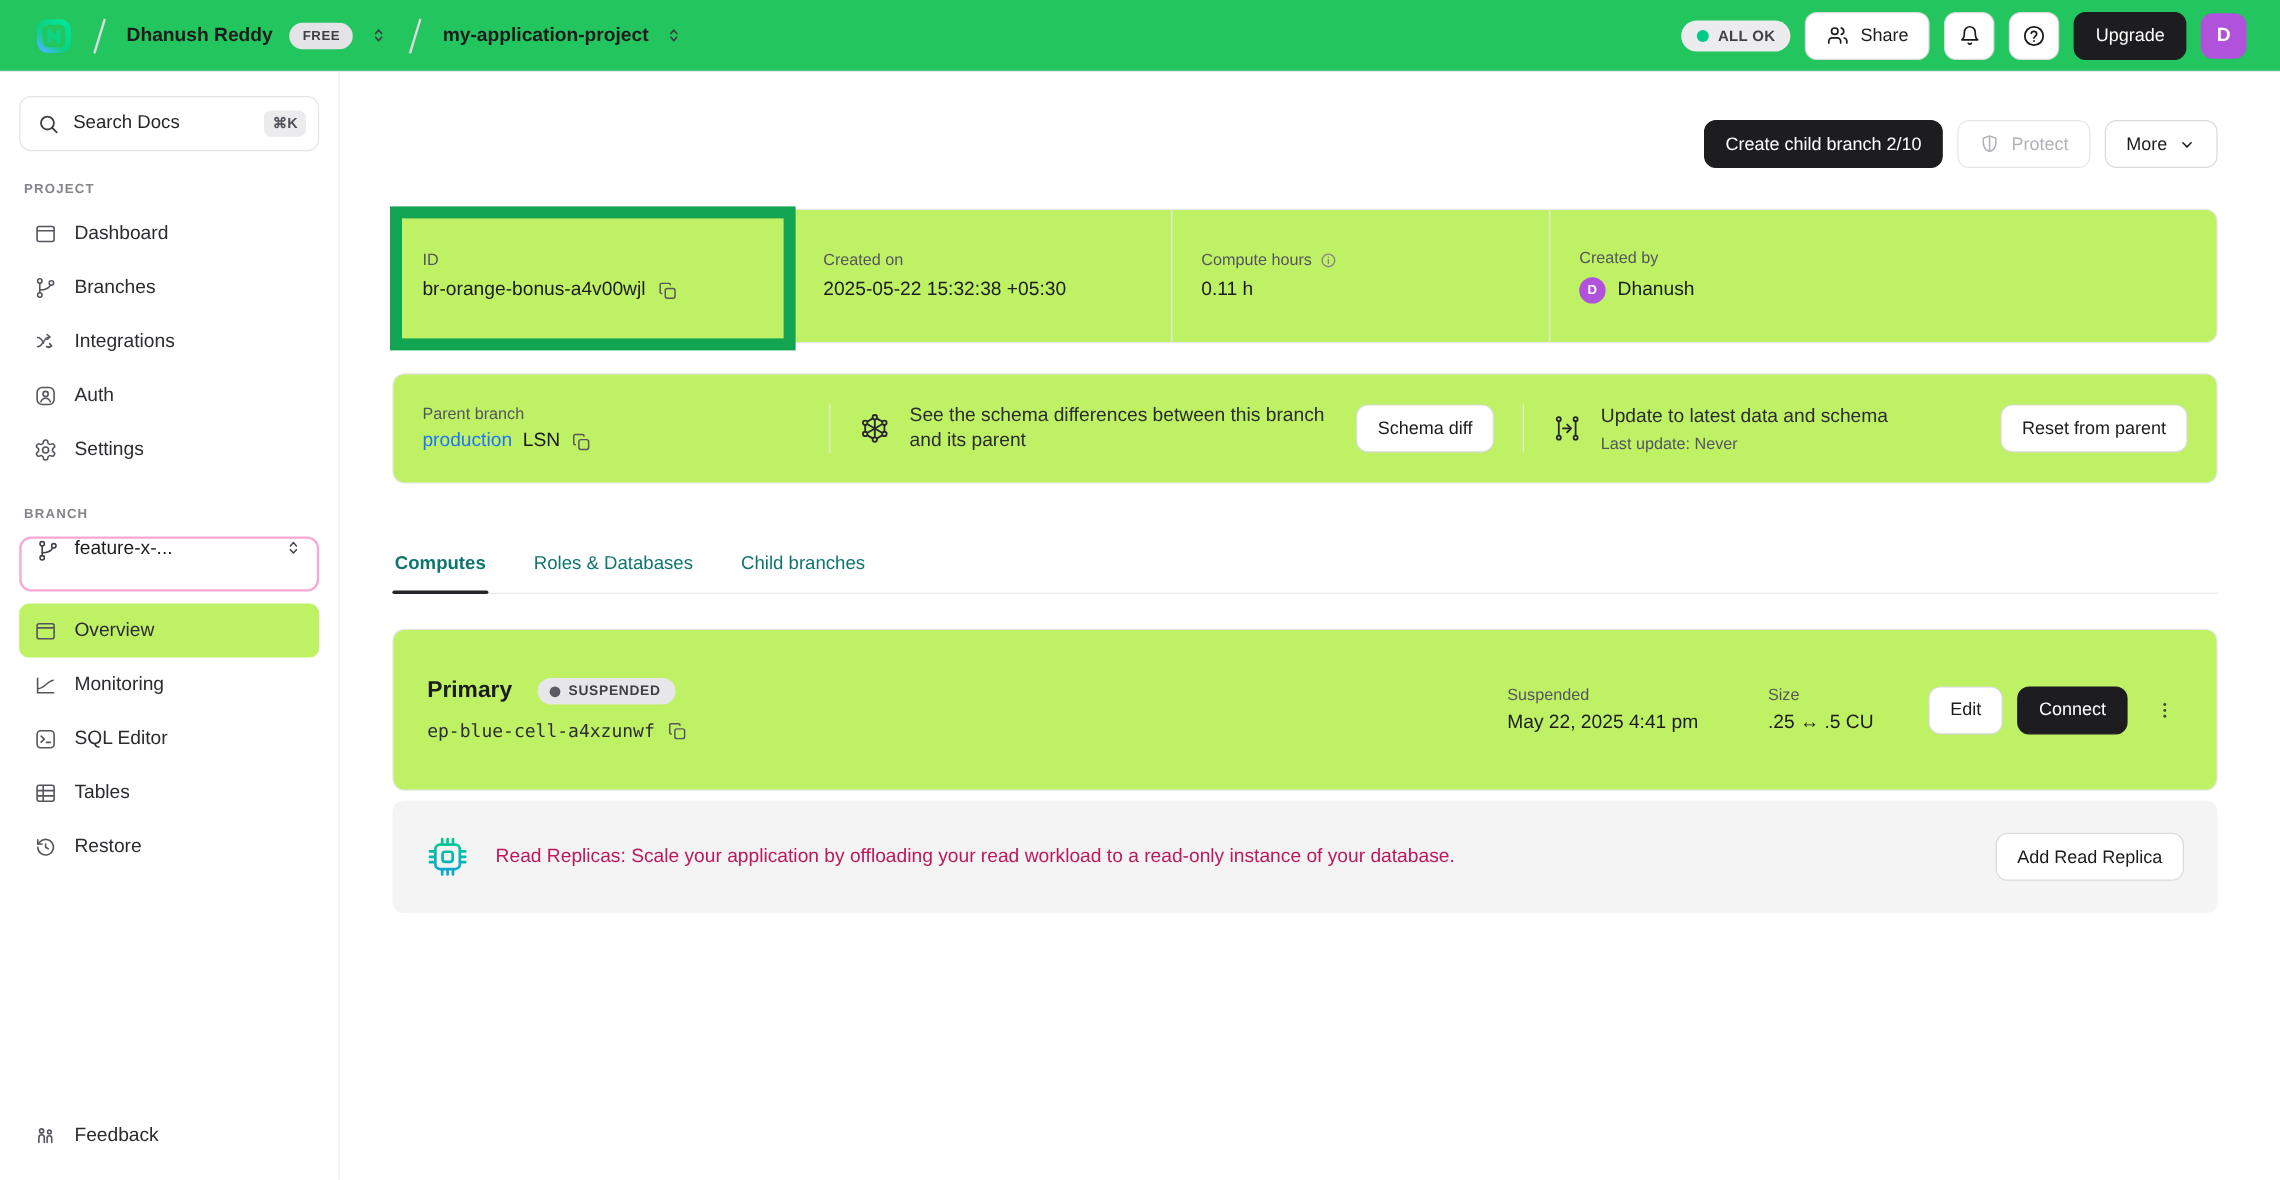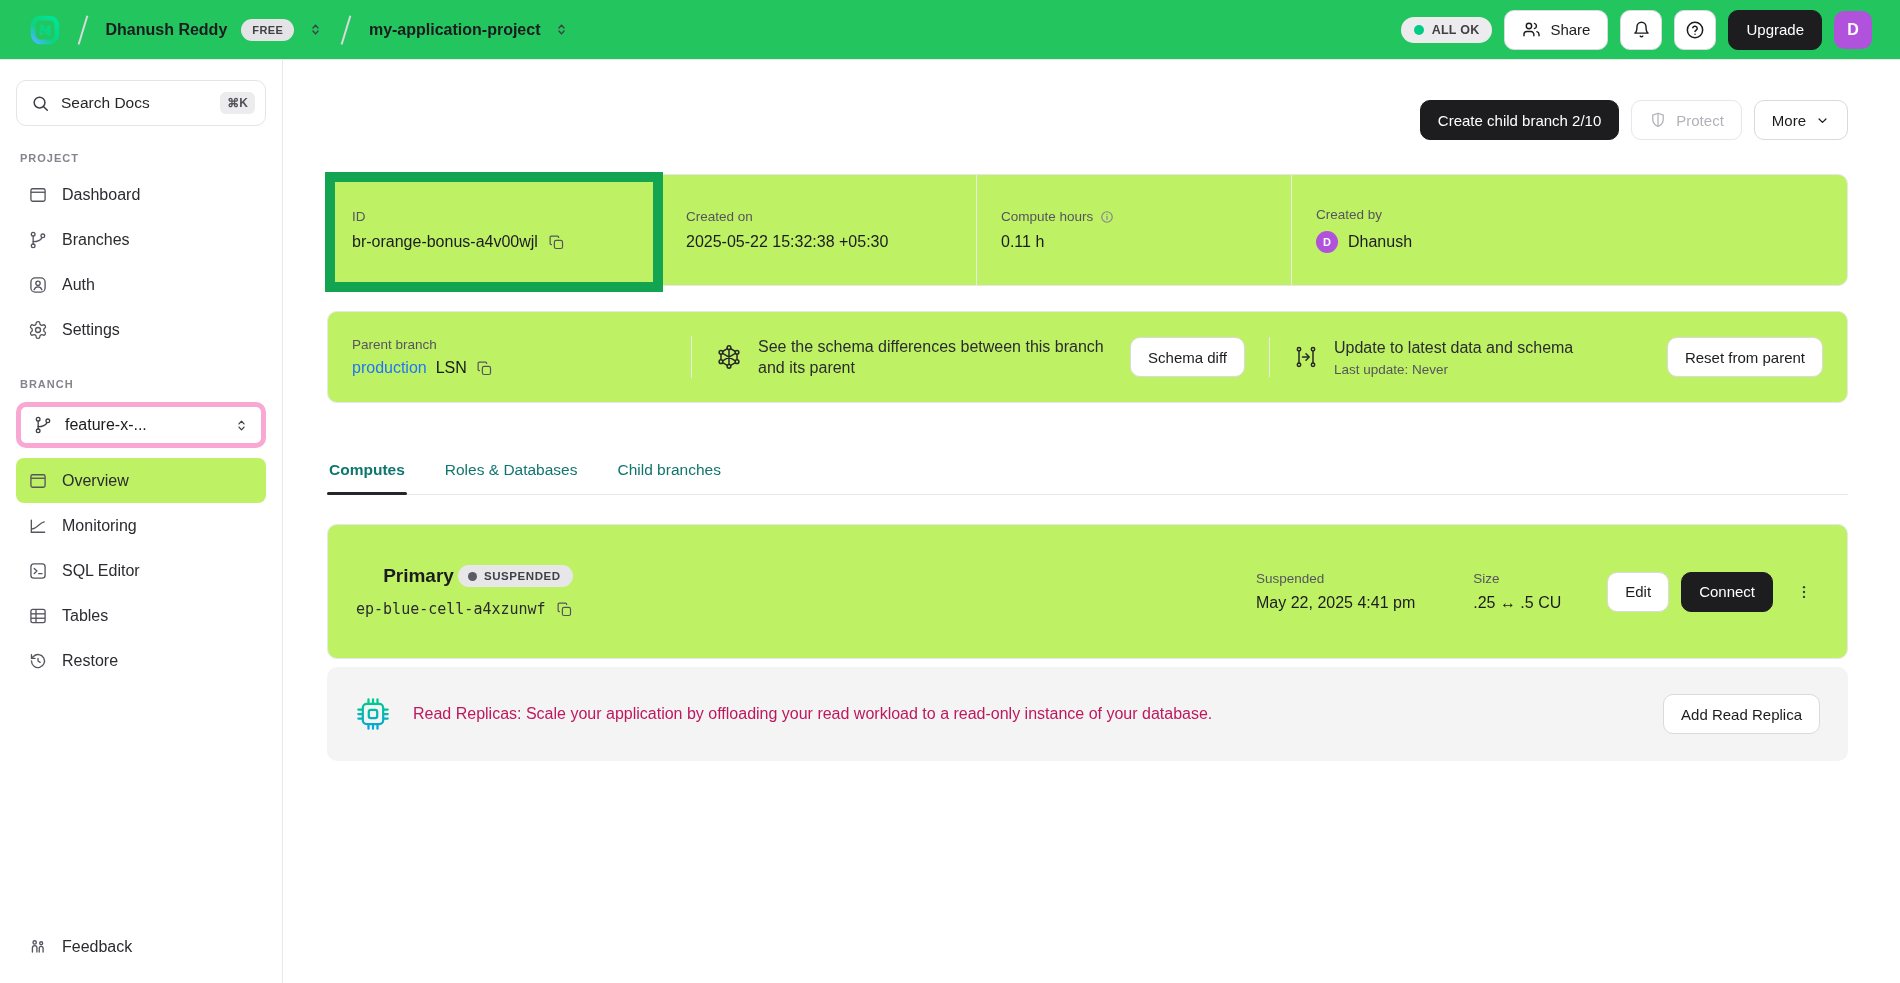--- a/index.html
+++ b/index.html
@@ -225,6 +225,18 @@
     <div class="nav-item">
       <span class="ico">
         <svg width="20" height="20" viewBox="0 0 24 24" fill="none" stroke="currentColor" stroke-width="1.6" stroke-linecap="round" stroke-linejoin="round">
+            <path d="M4 16.5c5 1.5 5.5-9 11.5-9.5"></path>
+            <path d="m13.5 4.5 3 2.5-3 2.5"></path>
+            <path d="M4 7.5c3-.5 4.5 3 6 5.5"></path>
+            <path d="M13 16.5c1.5 1 3.5.5 4.5-1"></path>
+            <path d="m16 13.5 2 2.5-3 1.5"></path>
+          </svg>
+      </span>
+      <span>Integrations</span>
+    </div>
+    <div class="nav-item">
+      <span class="ico">
+        <svg width="20" height="20" viewBox="0 0 24 24" fill="none" stroke="currentColor" stroke-width="1.6" stroke-linecap="round" stroke-linejoin="round">
             <rect x="3.5" y="3.5" width="17" height="17" rx="5"></rect>
             <circle cx="12" cy="10" r="2.6"></circle>
             <path d="M7.3 17.8c.8-2.3 2.6-3.6 4.7-3.6s3.9 1.3 4.7 3.6"></path>

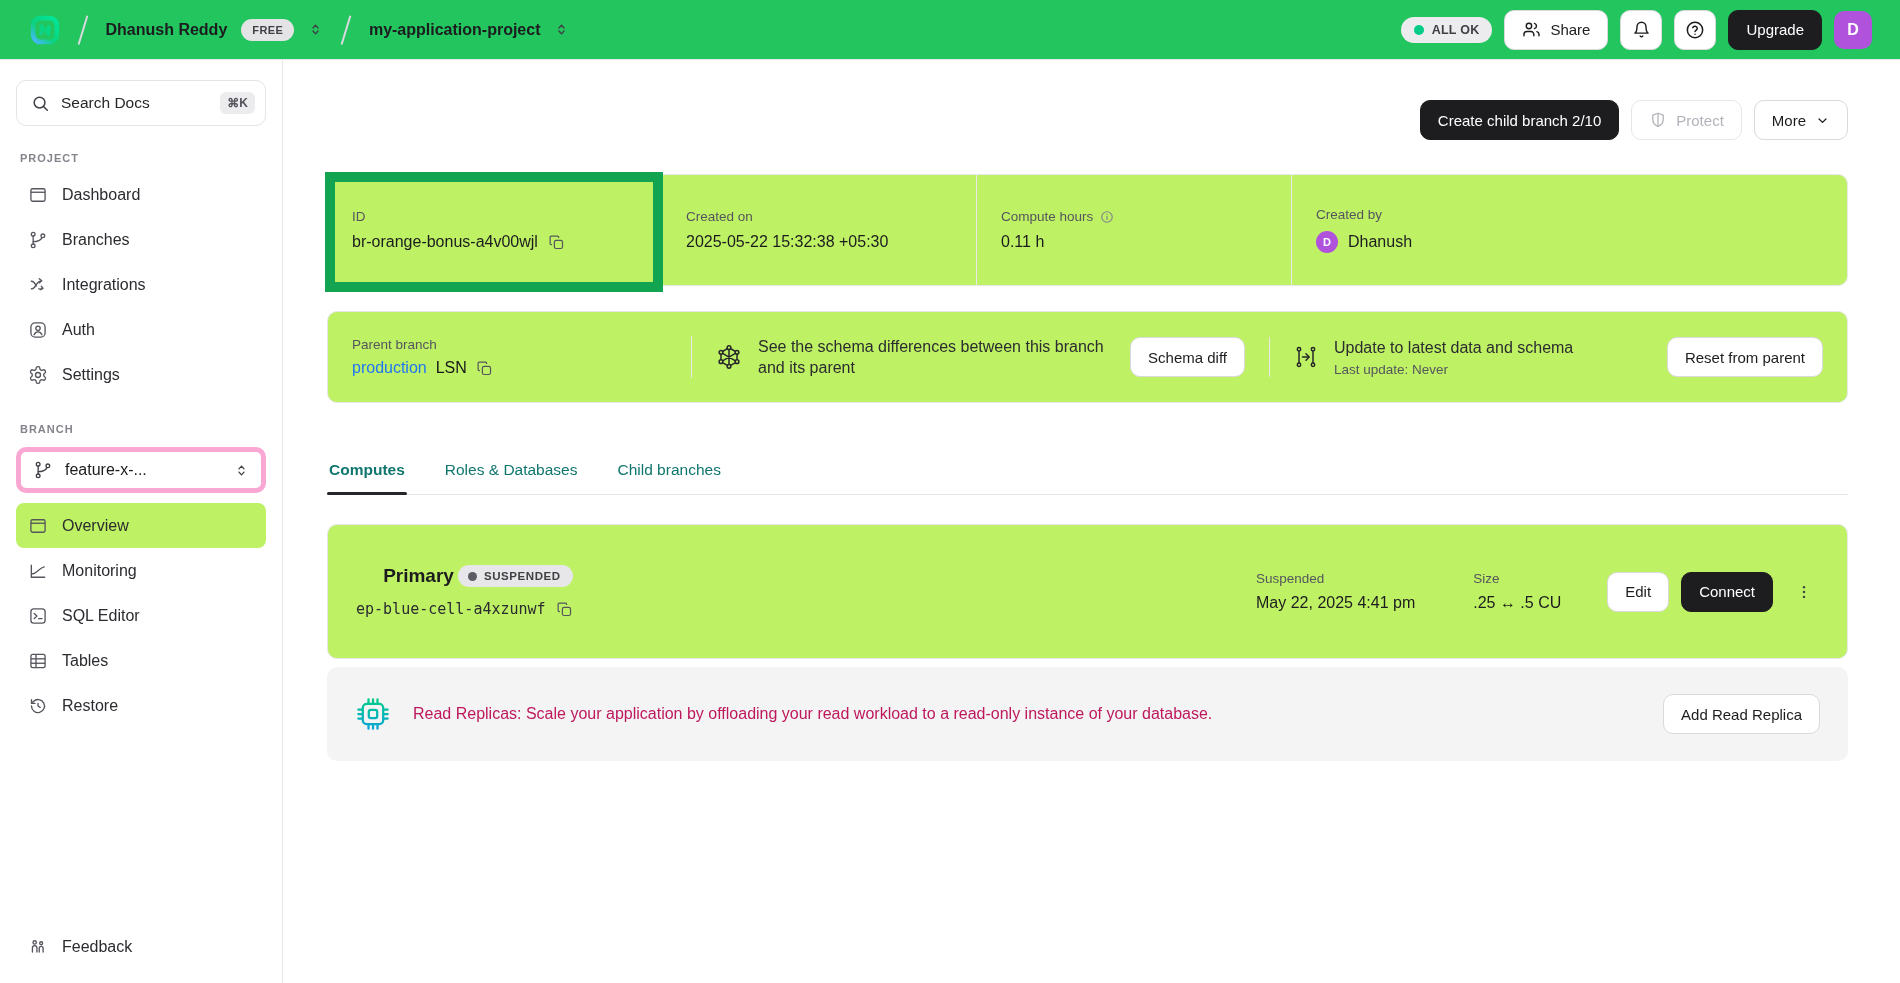--- a/index.html
+++ b/index.html
@@ -44,7 +44,7 @@
     border-radius:8px; font-size:16px; color:#2b2b30; cursor:pointer; }
   .nav-item .ico { color:#55555e; display:flex; }
   .nav-item.active { background:#bef264; font-weight:500;text-align:center; }
-  .branch-select { display:flex; align-items:center; gap:12px; height:46px; border:5px solid #f9a8d4;
+  .branch-select { display:flex; align-items:flex-start; gap:12px; height:46px; border:2px solid #f9a8d4;
     border-radius:10px; padding:0 12px; margin:4px 0 10px; font-size:16px; font-weight:500;
     color:#1c1c1f; cursor:pointer; }
   .branch-select .ico { color:#3f3f46; display:flex; }

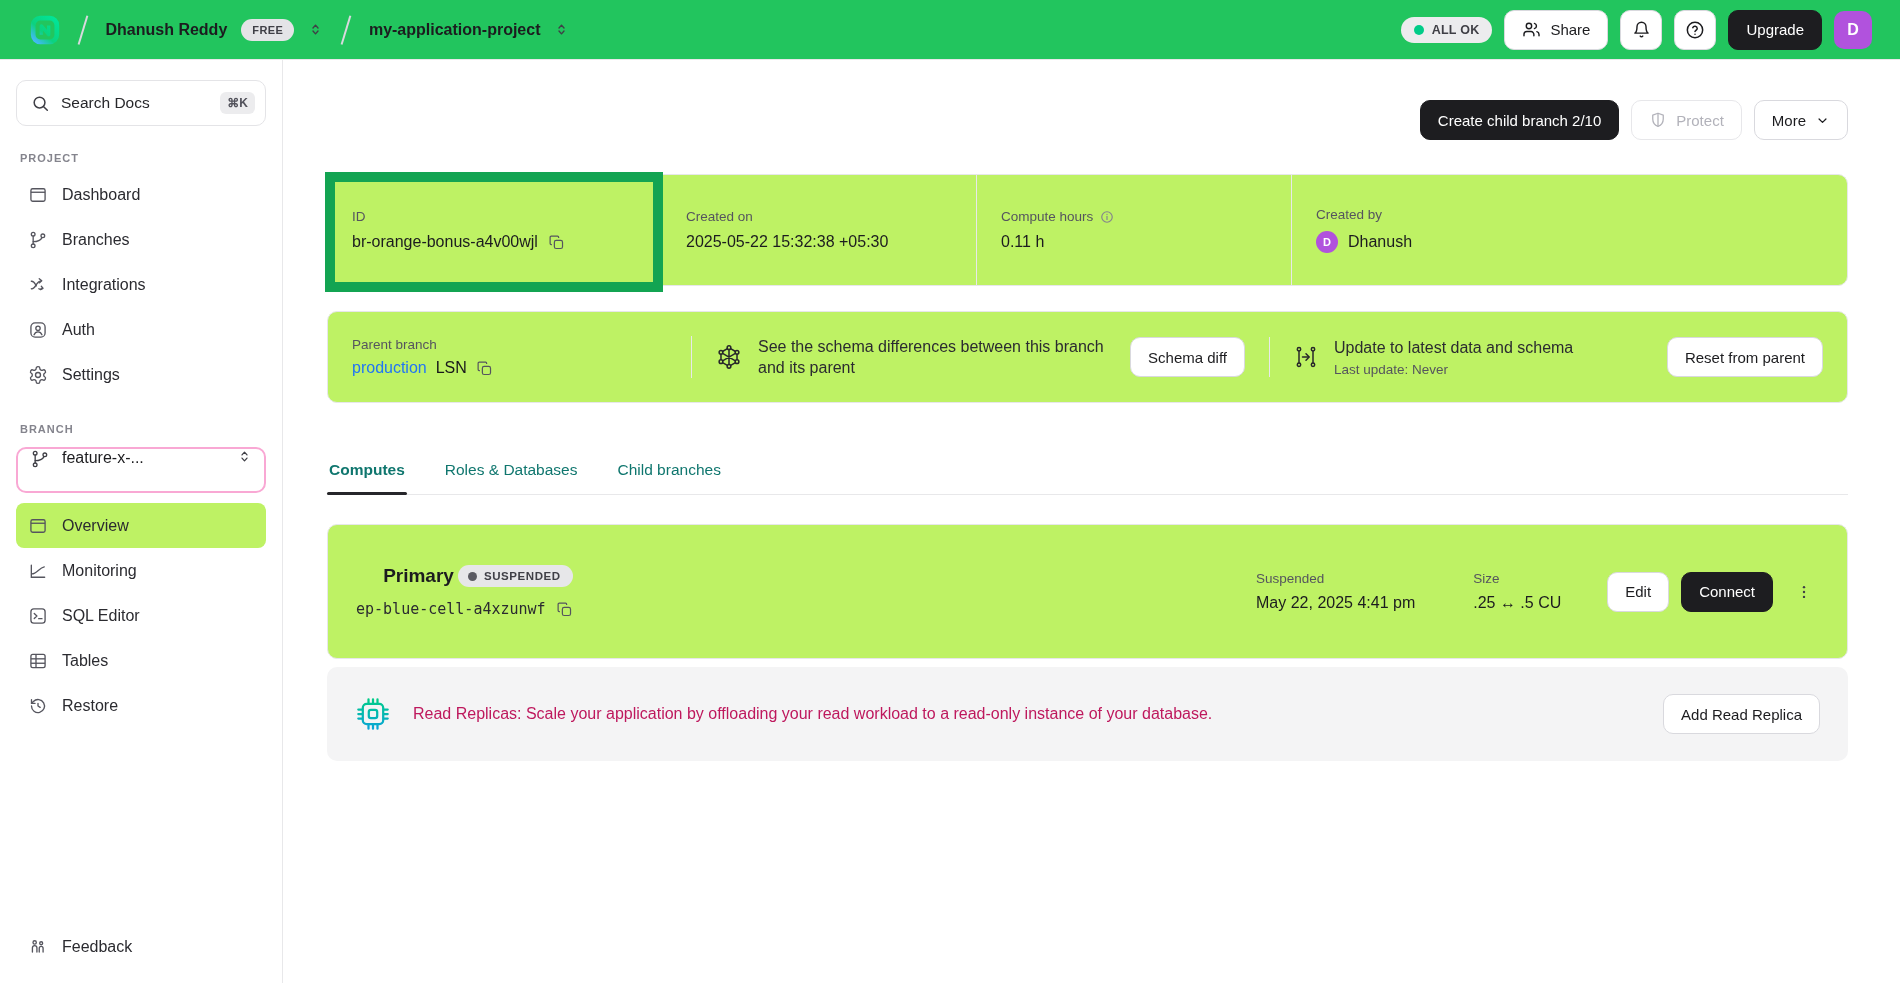--- a/index.html
+++ b/index.html
@@ -93,7 +93,7 @@
 
   .compute-card { margin-top:29px; height:135px; display:flex; align-items:center; padding:0 28px; }
   .comp-left { display:flex; flex-direction:column; gap:13px; }
-  .comp-name-row { display:flex; align-items:center; gap:4px;justify-content:flex-end; }
+  .comp-name-row { display:flex; align-items:center; gap:21px; }
   .comp-name { font-size:19px; font-weight:600; color:#1c1c1f; }
   .pill-status { display:flex; align-items:center; gap:7px; background:#e7e7e9; border-radius:999px;
     padding:5px 12px 5px 10px; font-size:11.5px; font-weight:700; color:#3f3f46; letter-spacing:.05em; }

